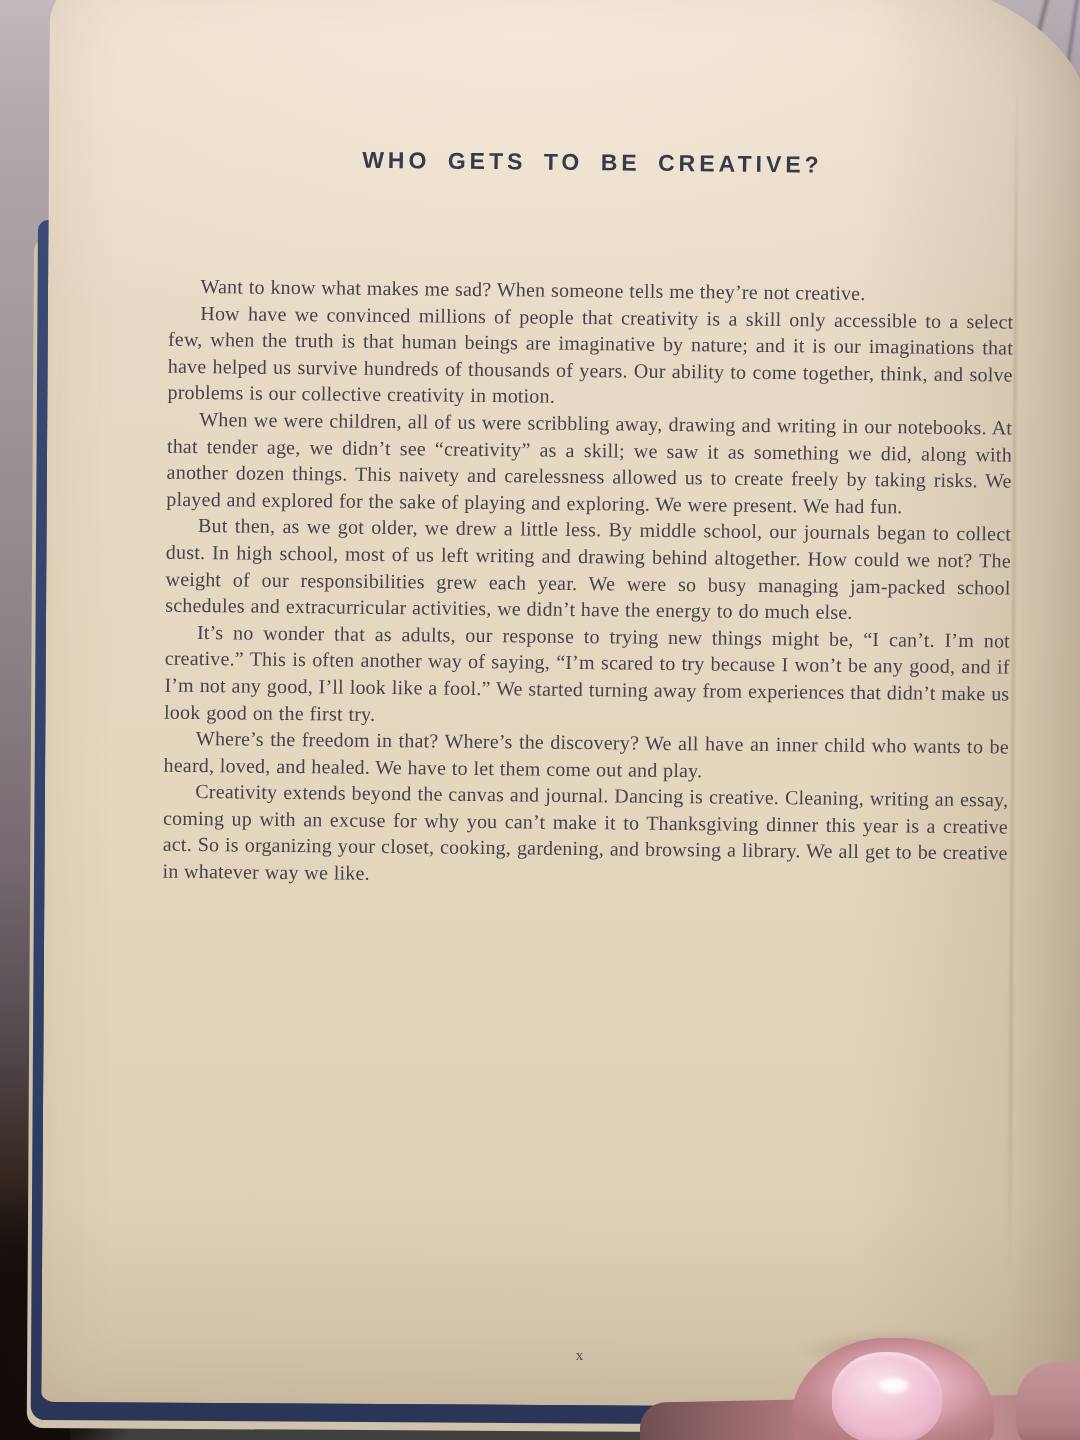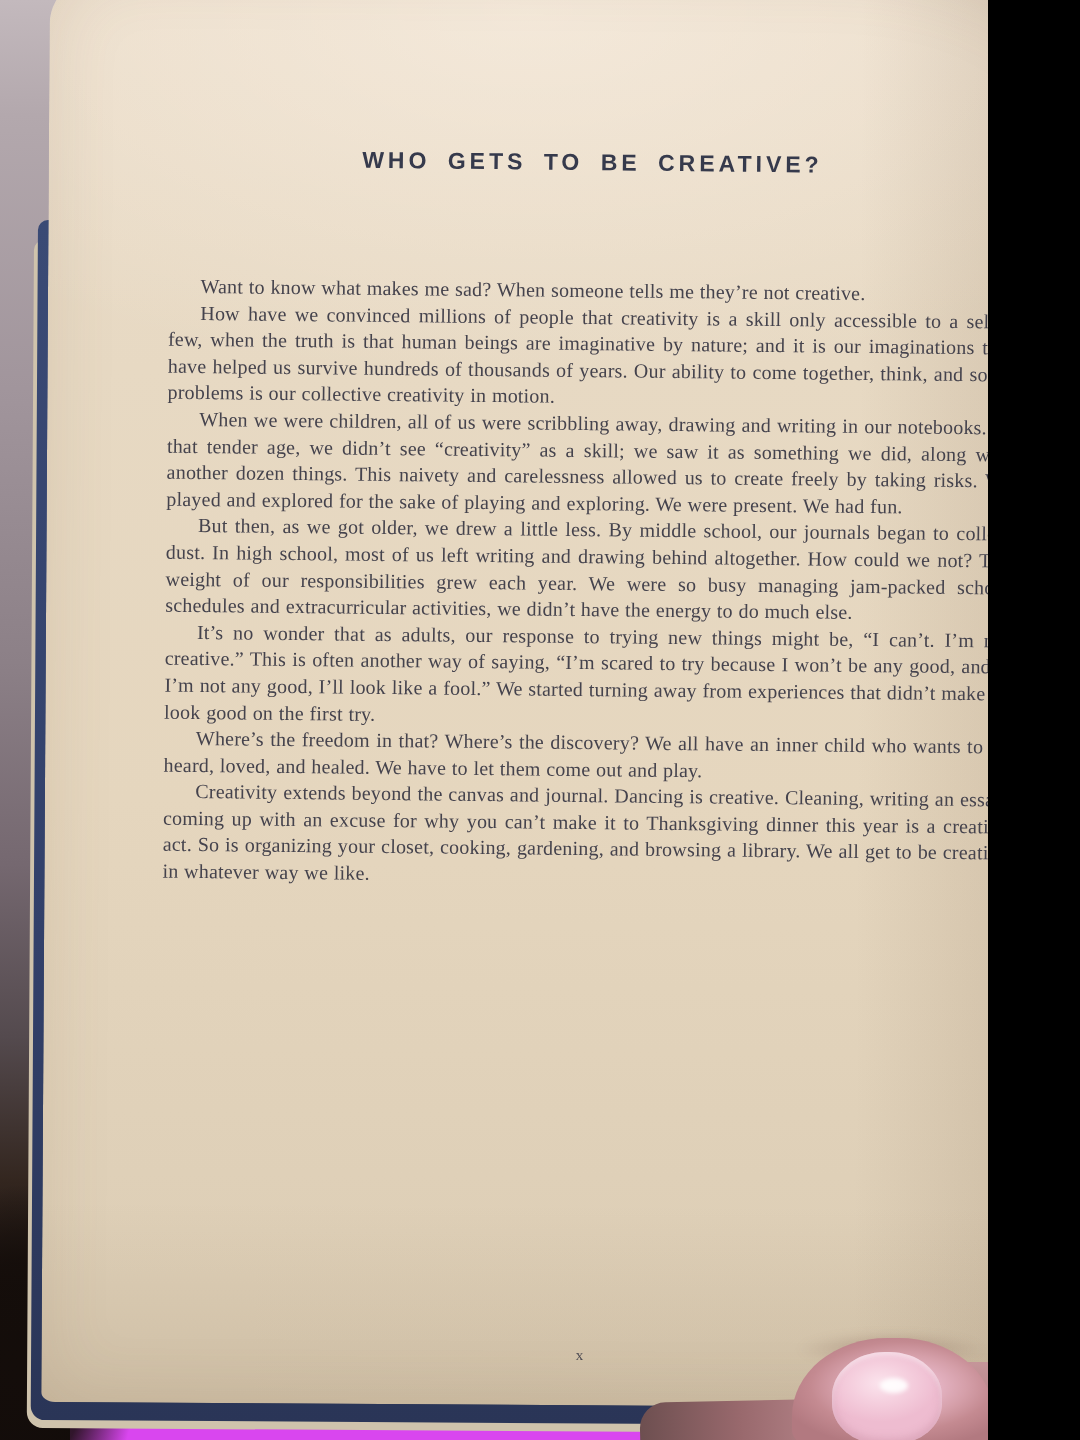--- a/index.html
+++ b/index.html
@@ -4,8 +4,8 @@
 <style>
   html,body{margin:0;padding:0;background:#000;}
   .scene{
-    position:relative;width:988px;height:1440px;overflow:hidden;
-    background:#d946ef;
+    position:relative;width:1080px;height:1440px;overflow:hidden;
+    background:#404040;
     font-family:"Liberation Serif", serif;
   }
   

